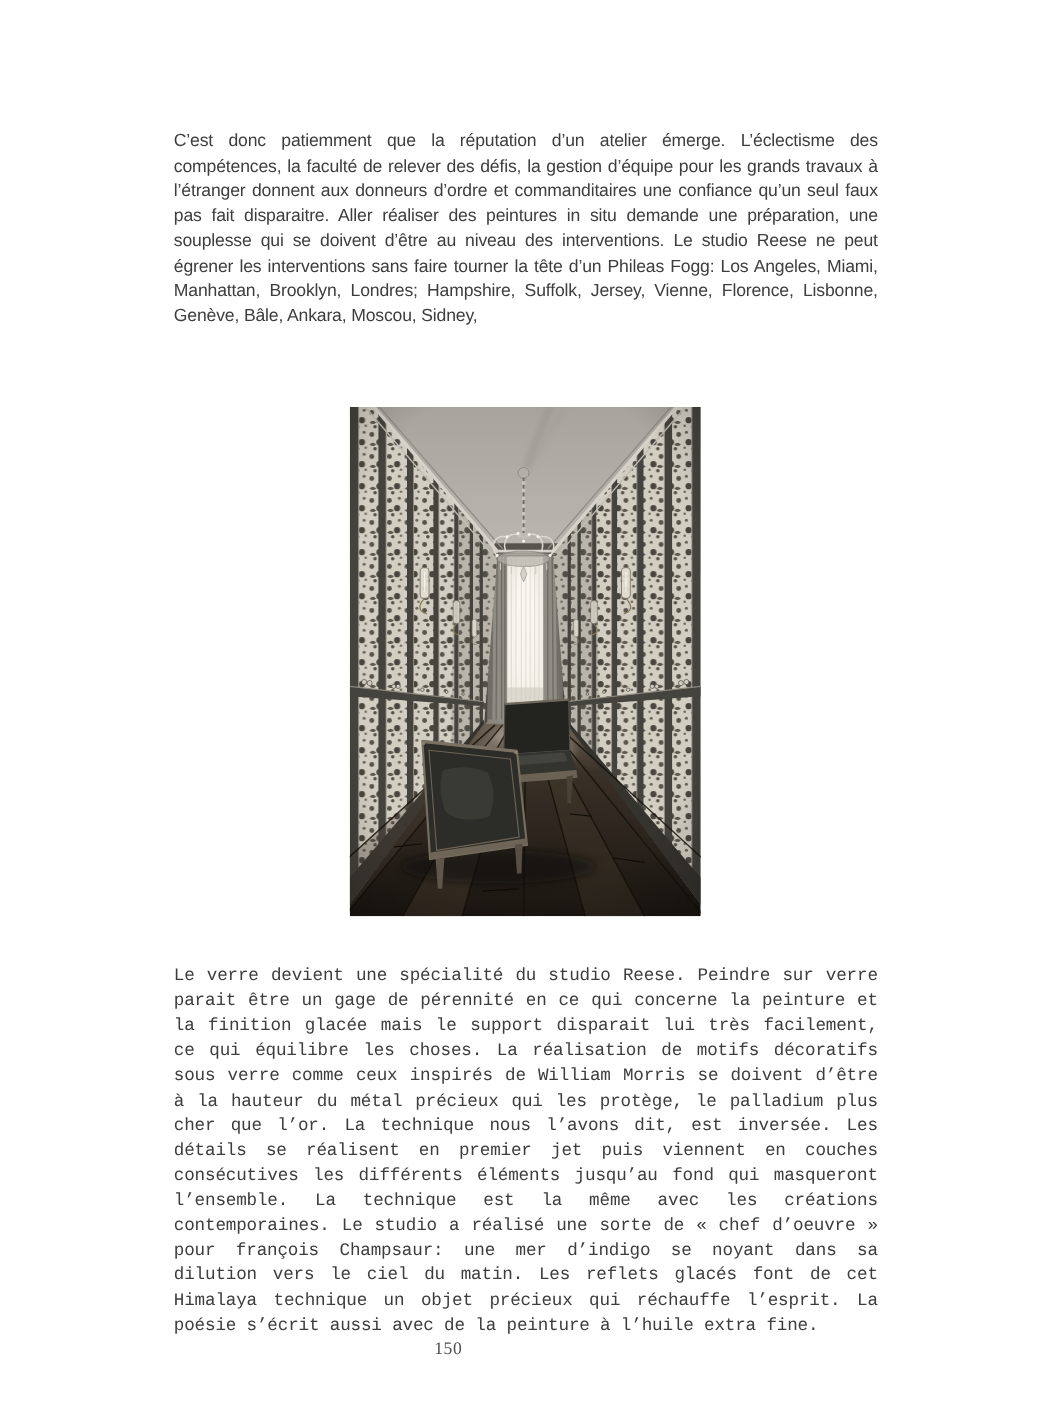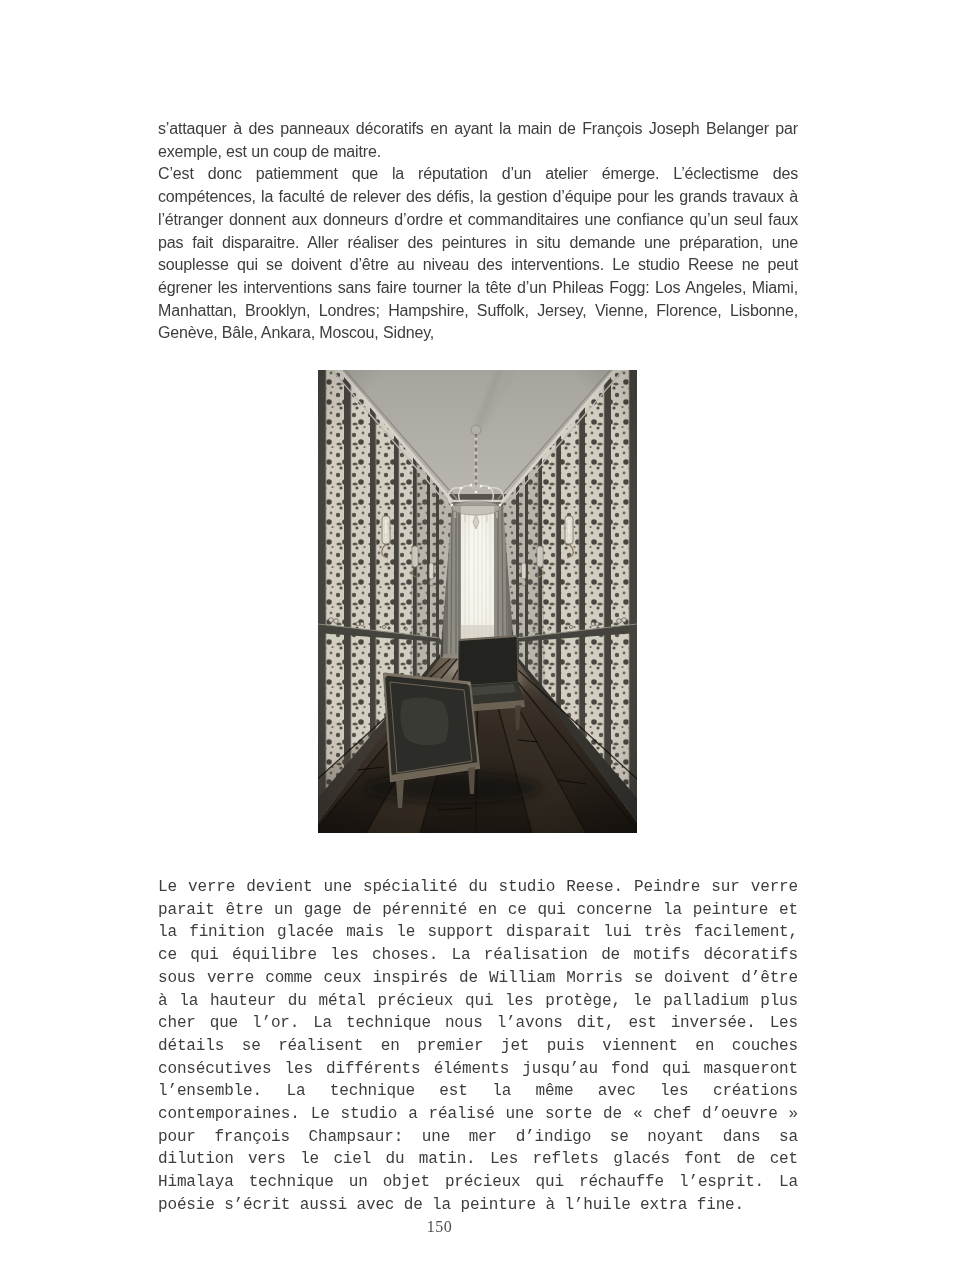--- a/index.html
+++ b/index.html
@@ -25,7 +25,6 @@
 <body>
 
 <section id="top-text" class="body-text">
-  <p>s’attaquer à des panneaux décoratifs en ayant la main de François Joseph Belanger par exemple, est un coup de maitre.</p>
   <p>C’est donc patiemment que la réputation d’un atelier émerge. L’éclectisme des compétences, la faculté de relever des défis, la gestion d’équipe pour les grands travaux à l’étranger donnent aux donneurs d’ordre et commanditaires une confiance qu’un seul faux pas fait disparaitre. Aller réaliser des peintures in situ demande une préparation, une souplesse qui se doivent d’être au niveau des interventions. Le studio Reese ne peut égrener les interventions sans faire tourner la tête d’un Phileas Fogg: Los Angeles, Miami, Manhattan, Brooklyn, Londres; Hampshire, Suffolk, Jersey, Vienne, Florence, Lisbonne, Genève, Bâle, Ankara, Moscou, Sidney,</p>
 </section>
 

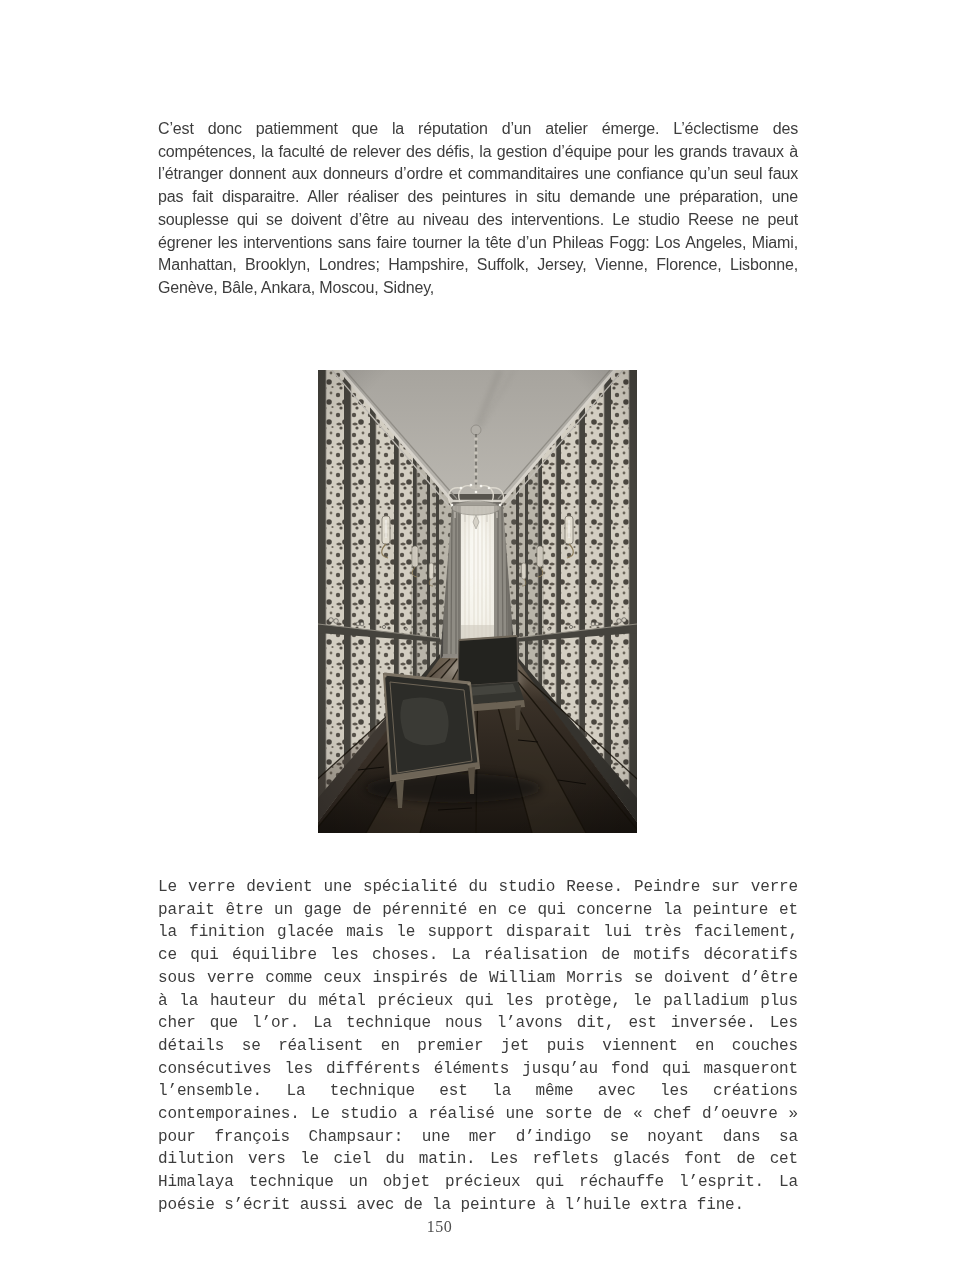--- a/index.html
+++ b/index.html
@@ -18,7 +18,7 @@
   figure.photo svg{display:block;width:319px;height:463px;}
   .page-number{
     position:absolute;top:1218px;left:0;width:815px;text-align:center;
-    font-family:"Liberation Serif",serif;font-size:16px;color:#4f4f4f;letter-spacing:0.5px;margin-left:32px;
+    font-family:"Liberation Serif",serif;font-size:16px;color:#4f4f4f;letter-spacing:0.5px;
   }
 </style>
 </head>

